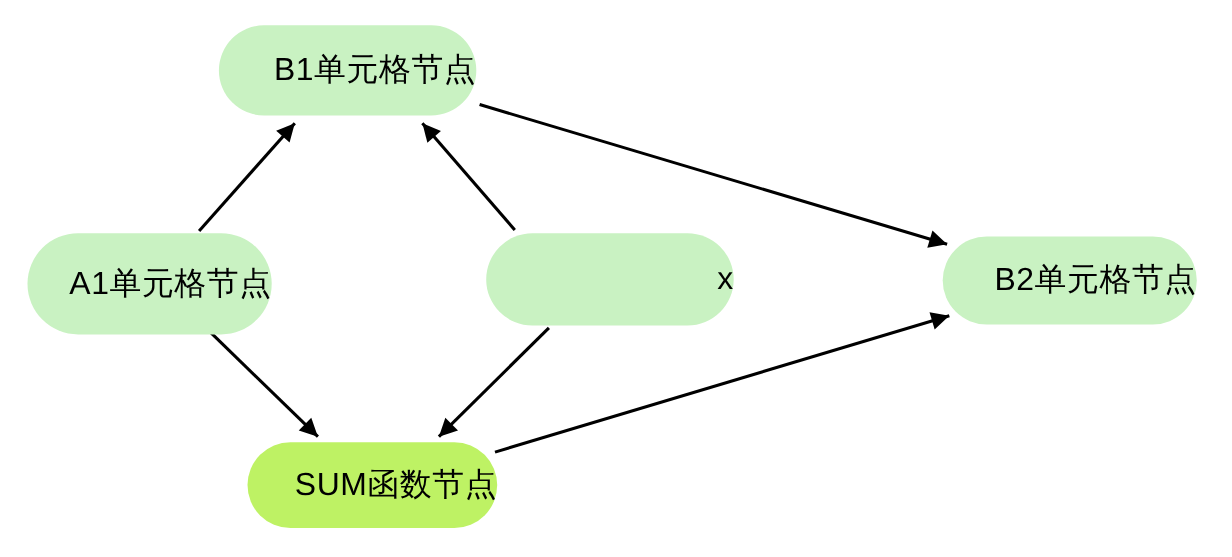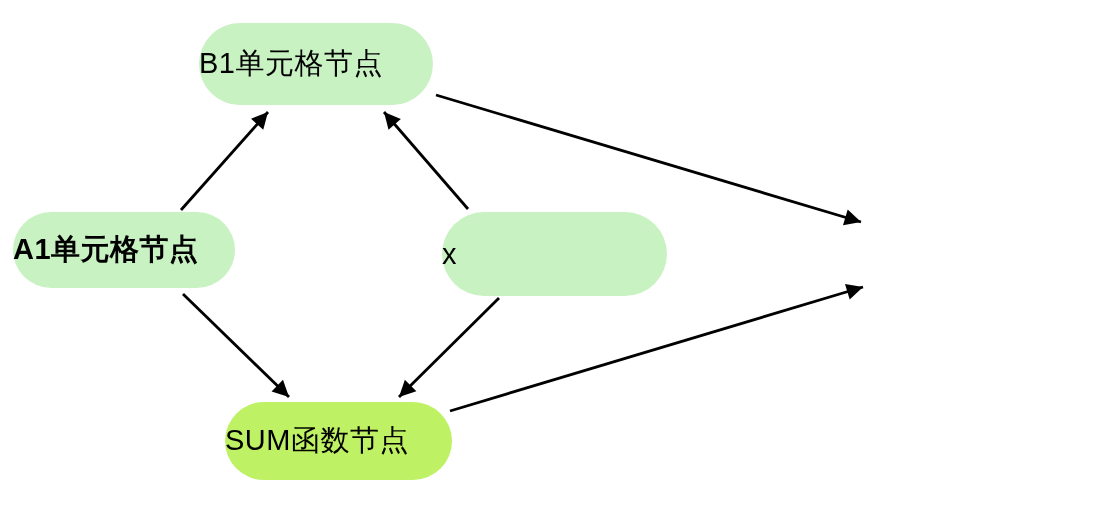--- a/index.html
+++ b/index.html
@@ -27,7 +27,7 @@
     position: absolute;
     display: flex;
     align-items: center;
-    justify-content: flex-start;
+    justify-content: flex-end;
     border-radius: 999px;
     color: #000000;
     font-size: 29px;

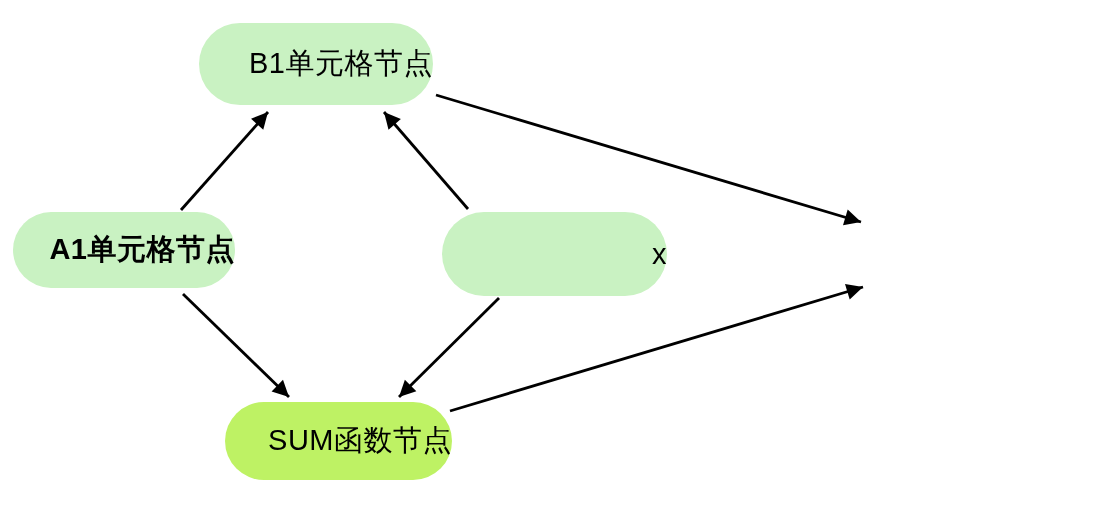--- a/index.html
+++ b/index.html
@@ -37,7 +37,7 @@
     z-index: 2;
   }
   .node-b1  { left: 199px; top: 23px;  width: 234px; height: 82px; }
-  .node-a1  { left: 13px;  top: 212px; width: 222px; height: 76px; font-weight: bold; }
+  .node-a1  { left: 25px;  top: 212px; width: 222px; height: 92px; }
   .node-x   { left: 442px; top: 212px; width: 225px; height: 84px; }
   .node-b2  { left: 857px; top: 215px; width: 231px; height: 80px; }
   .node-sum { left: 225px; top: 402px; width: 227px; height: 78px; }

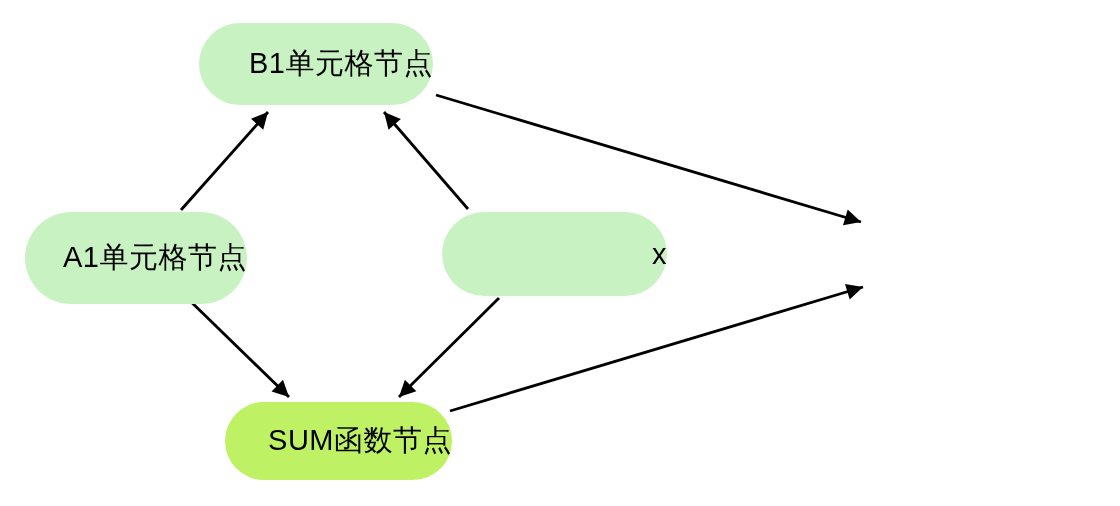--- a/index.html
+++ b/index.html
@@ -73,6 +73,9 @@
     <span>x</span>
   </div>
 
+  <div class="node node-b2" style="background: rgb(201, 242, 194);">
+    <span>B2单元格节点</span>
+  </div>
 
   <div class="node node-sum" style="background: #bef264;">
     <span>SUM函数节点</span>

